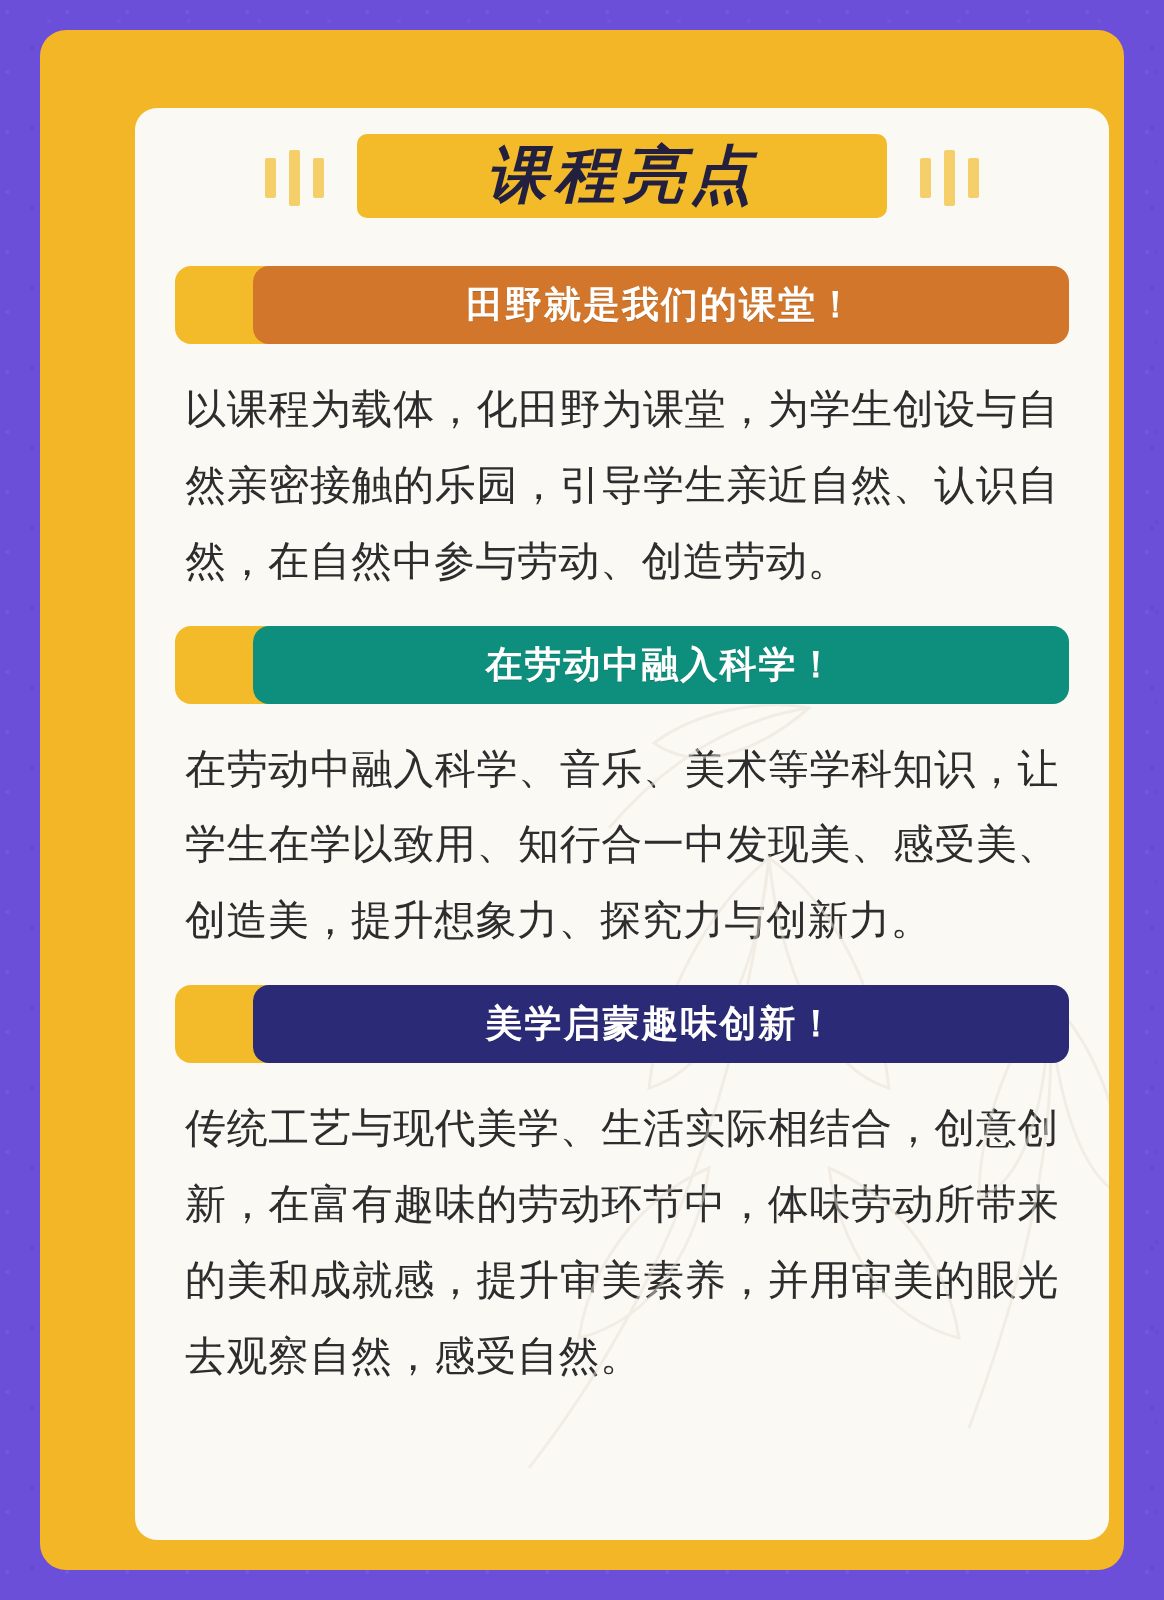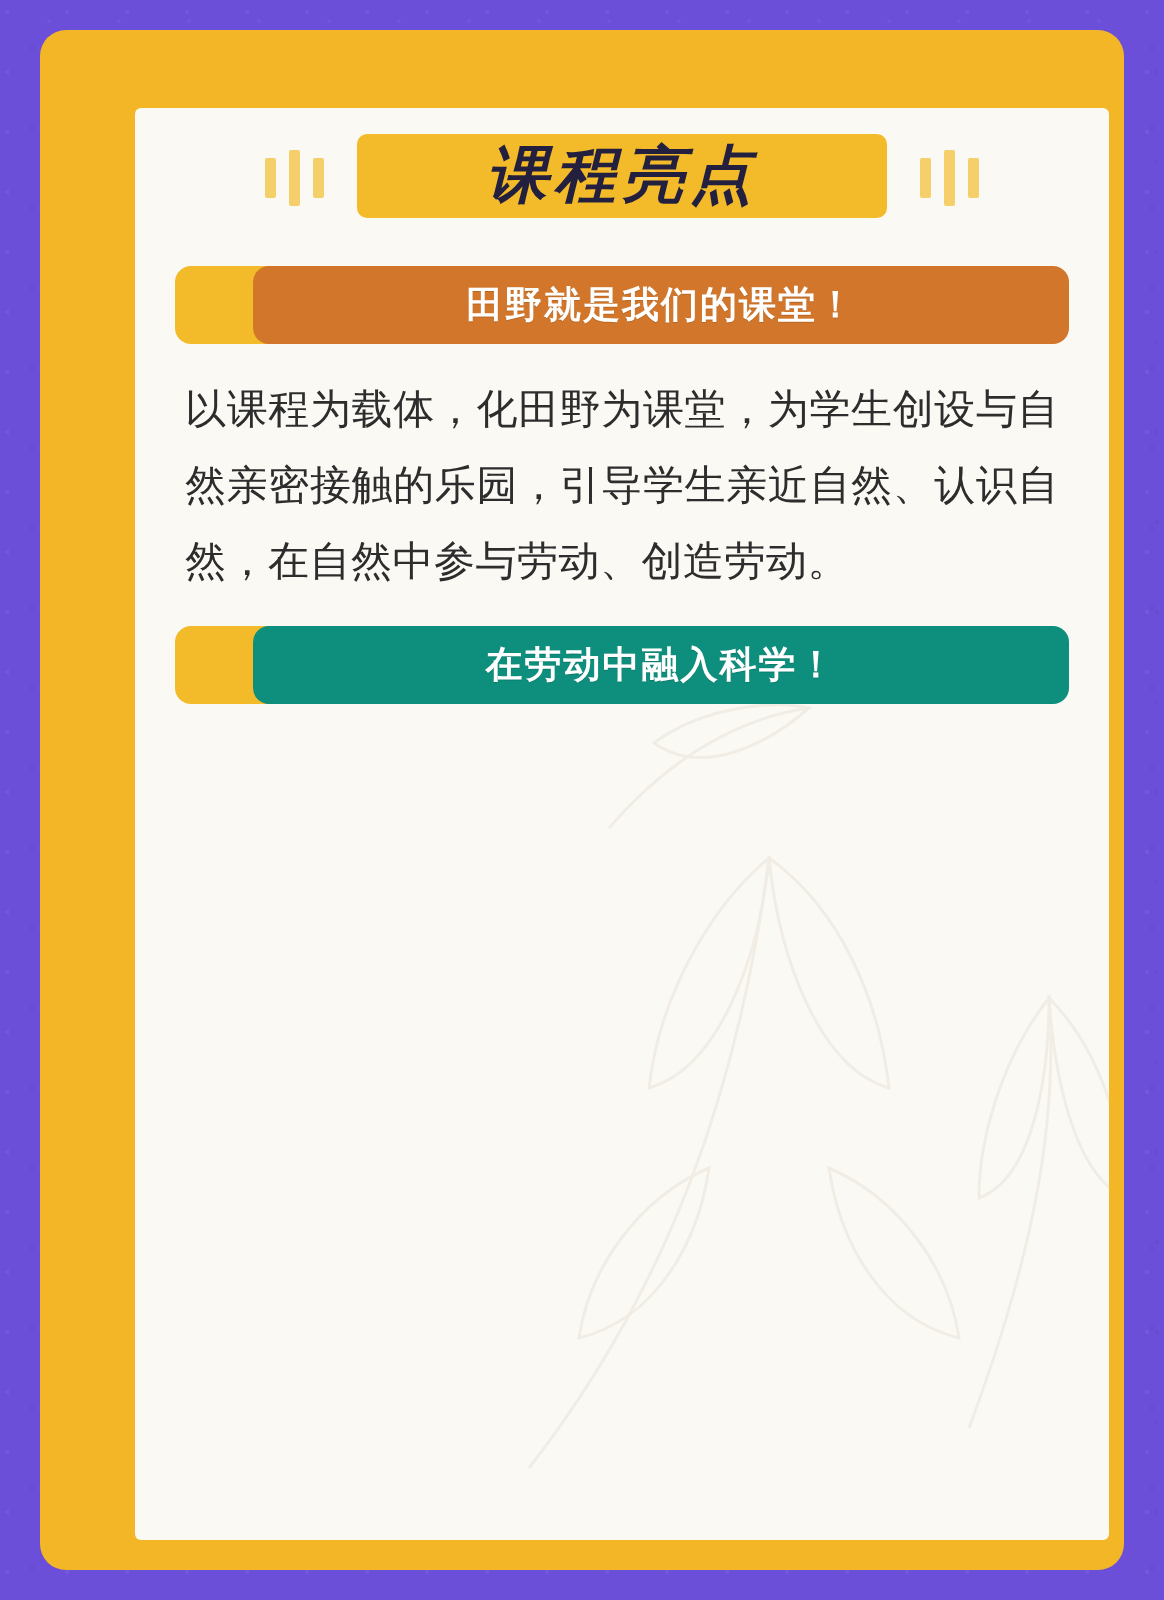--- a/index.html
+++ b/index.html
@@ -43,7 +43,7 @@
     width: 974px;
     height: 1432px;
     background: #fbf9f4;
-    border-radius: 6px;
+    border-radius: 22px;
     box-sizing: border-box;
     overflow: hidden;
   }

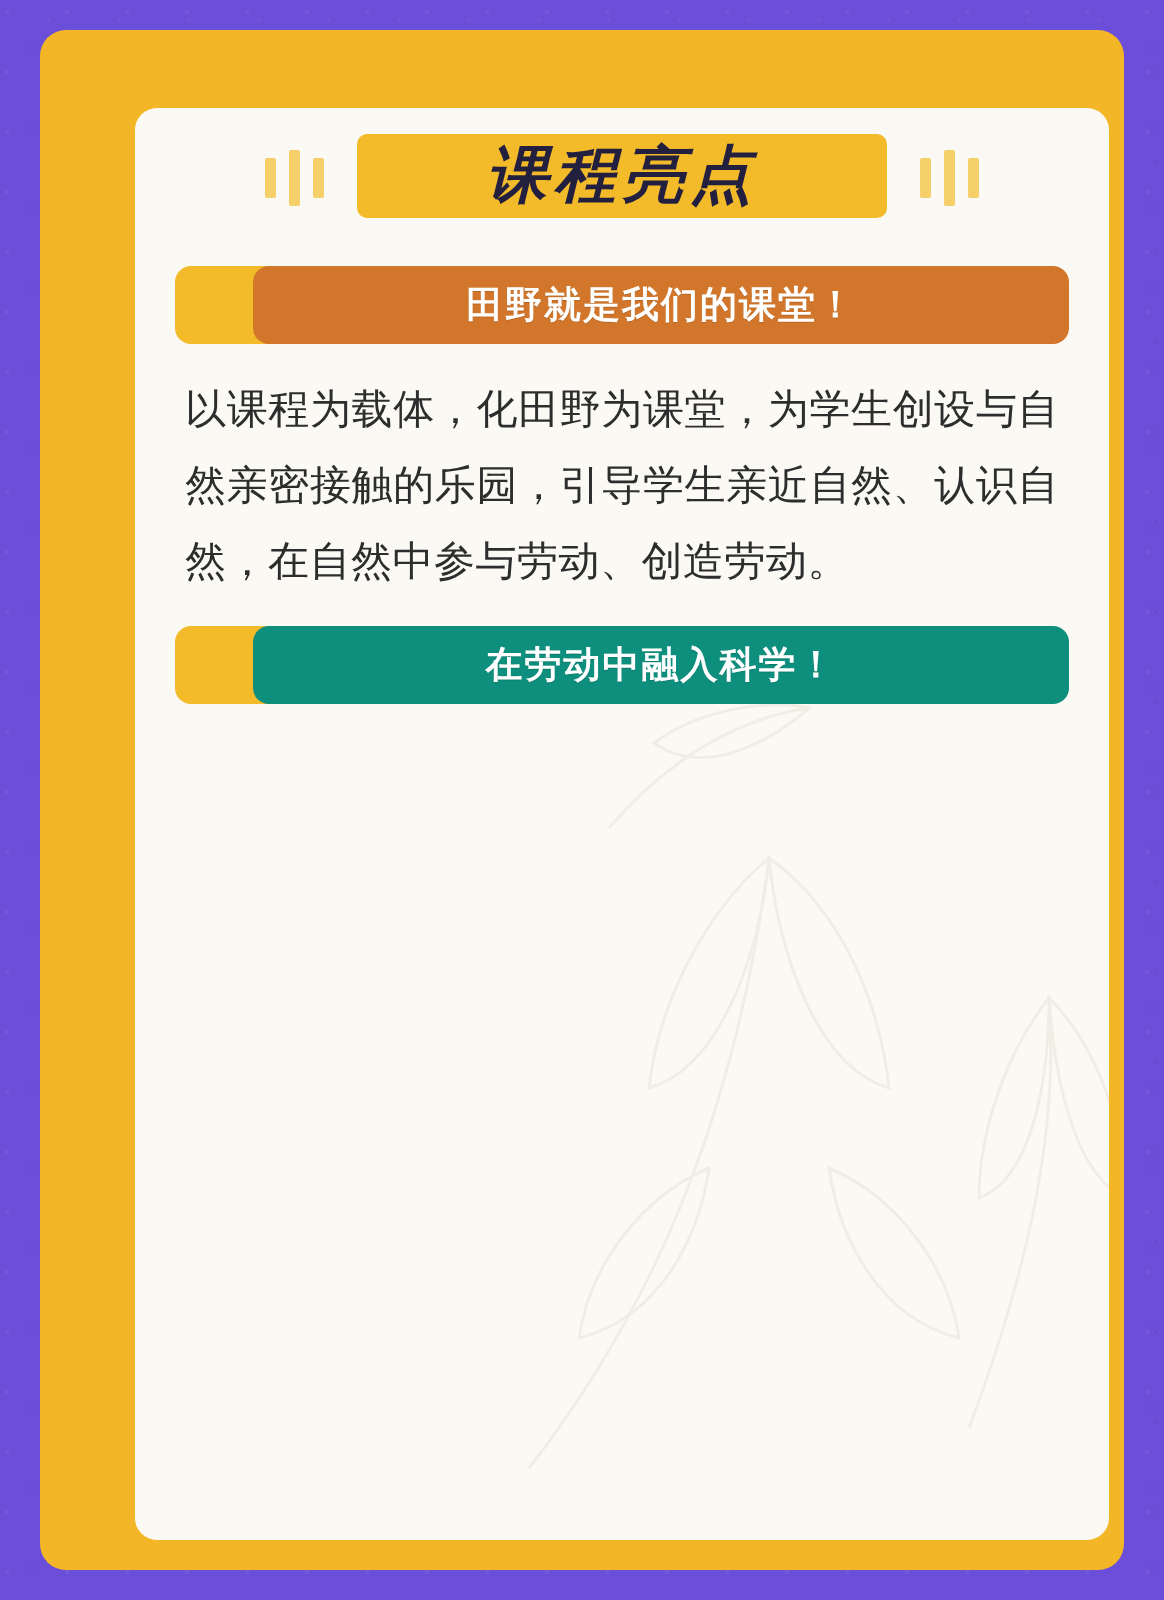--- a/index.html
+++ b/index.html
@@ -204,6 +204,7 @@
           <span class="band-label">在劳动中融入科学！</span>
         </div>
       </div>
+      <p class="para">在劳动中融入科学、音乐、美术等学科知识，让学生在学以致用、知行合一中发现美、感受美、创造美，提升想象力、探究力与创新力。</p>
     </div>
 
 

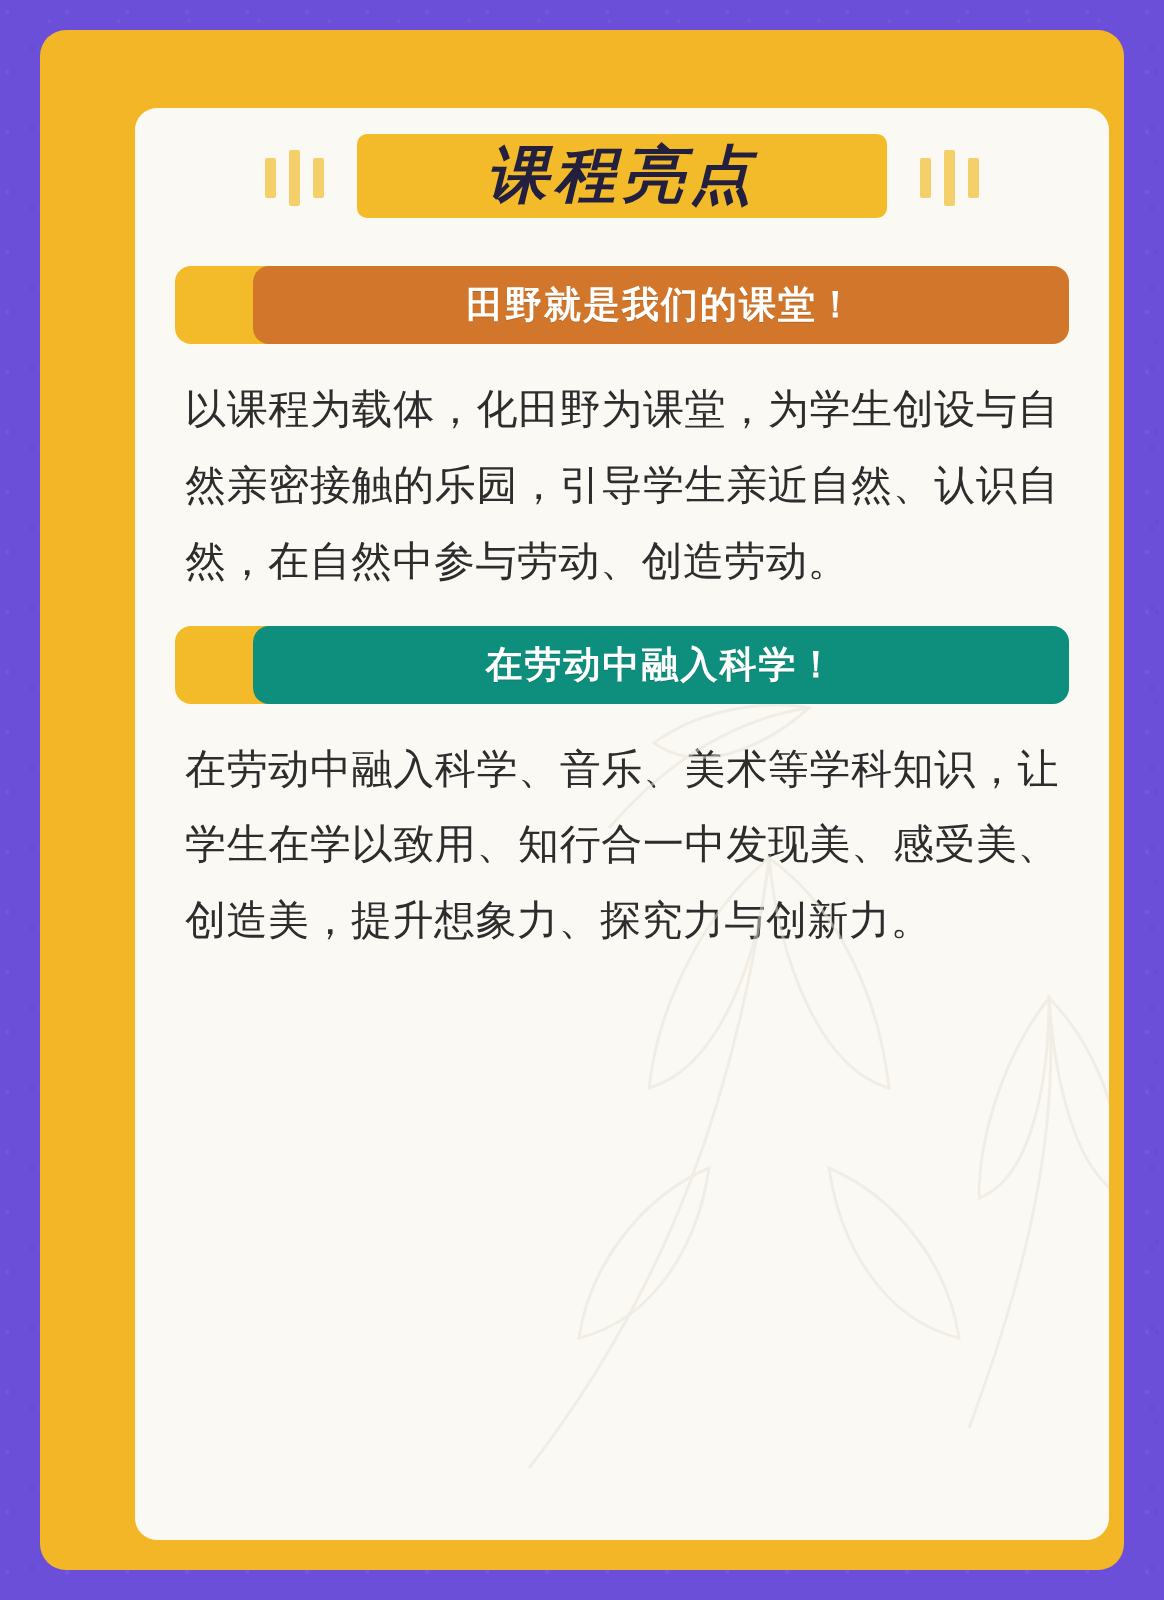--- a/index.html
+++ b/index.html
@@ -207,6 +207,15 @@
       <p class="para">在劳动中融入科学、音乐、美术等学科知识，让学生在学以致用、知行合一中发现美、感受美、创造美，提升想象力、探究力与创新力。</p>
     </div>
 
+    <div class="section s3">
+      <div class="band-wrap">
+        <div class="band-tab"></div>
+        <div class="band-main">
+          <span class="band-label">美学启蒙趣味创新！</span>
+        </div>
+      </div>
+      <p class="para">传统工艺与现代美学、生活实际相结合，创意创新，在富有趣味的劳动环节中，体味劳动所带来的美和成就感，提升审美素养，并用审美的眼光去观察自然，感受自然。</p>
+    </div>
 
   </div>
 </div>

